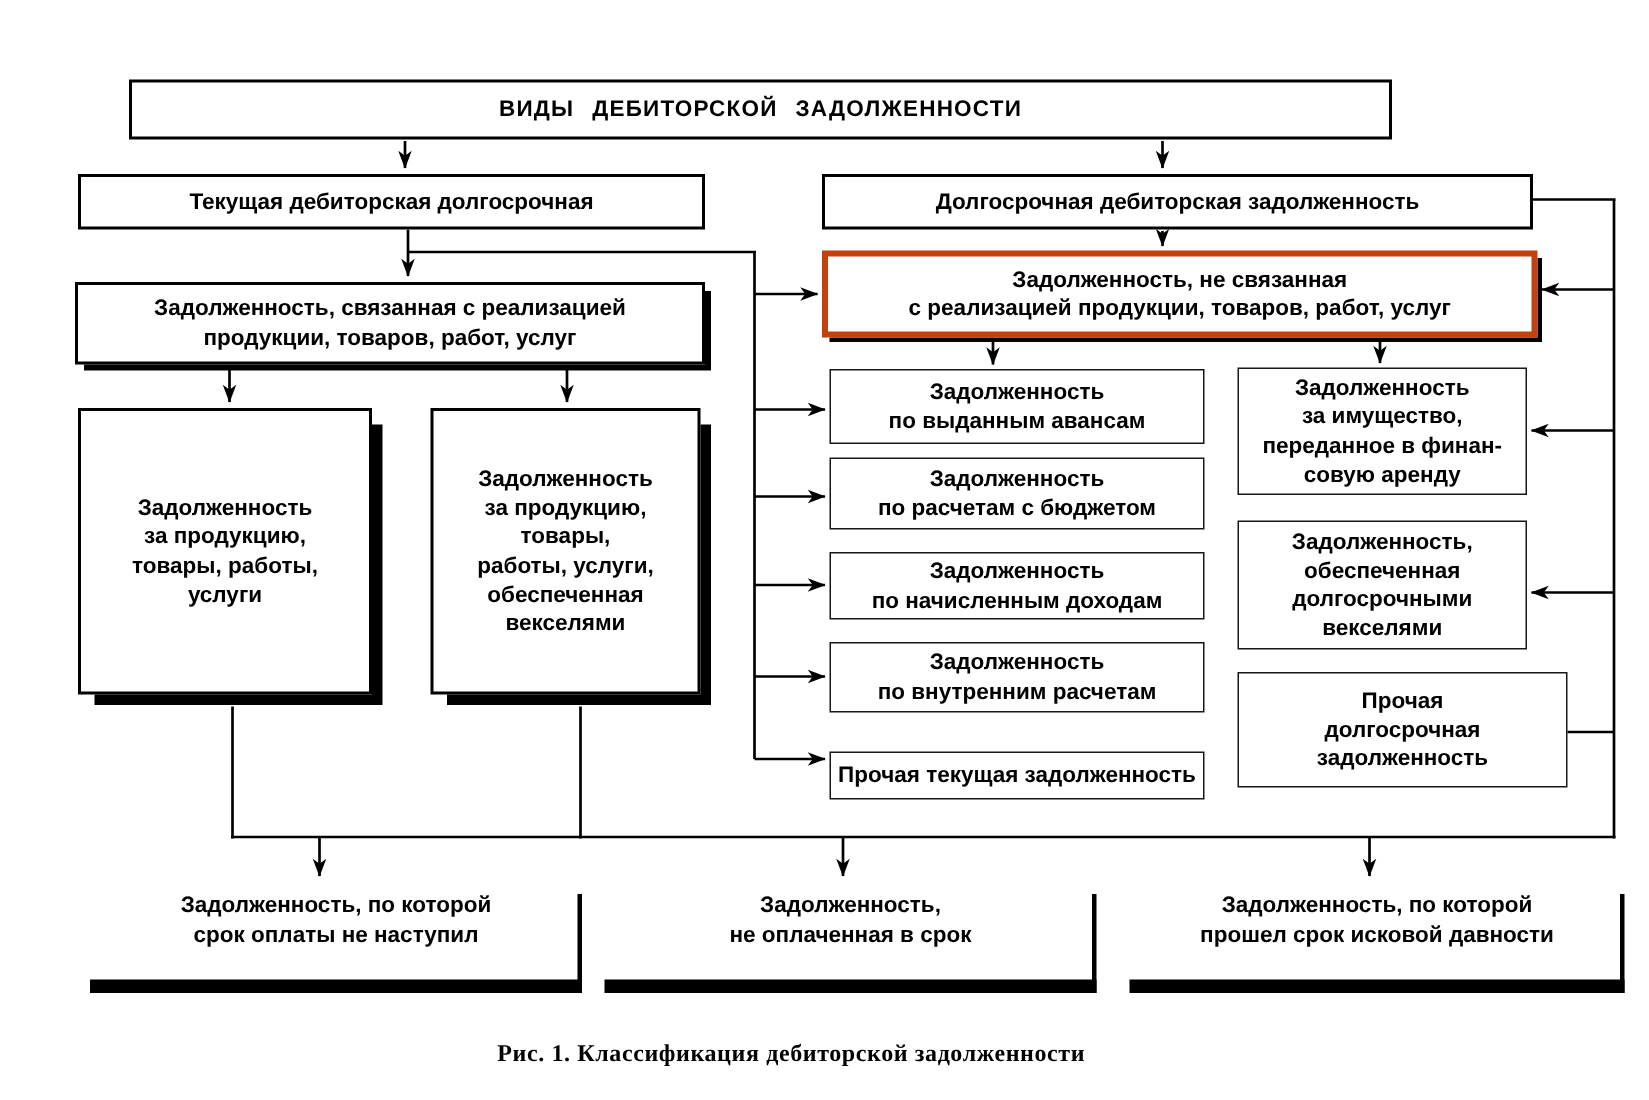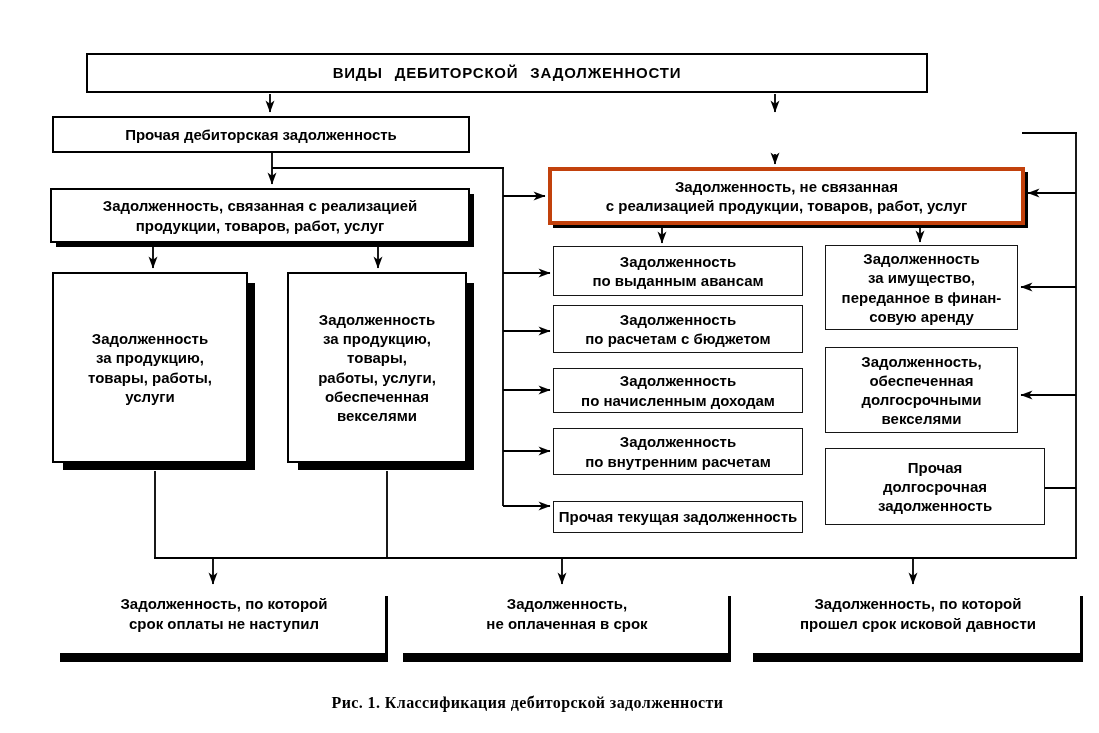--- a/index.html
+++ b/index.html
@@ -98,7 +98,7 @@
 
   <div class="box b-root">ВИДЫ ДЕБИТОРСКОЙ ЗАДОЛЖЕННОСТИ</div>
 
-  <div class="box b-current bd2">Прочая дебиторская задолженность</div>
+  <div class="box b-current bd2">Текущая дебиторская долгосрочная</div>
 
   <div class="box b-salesrel bd2 sh-sm">Задолженность, связанная с реализацией
 продукции, товаров, работ, услуг</div>

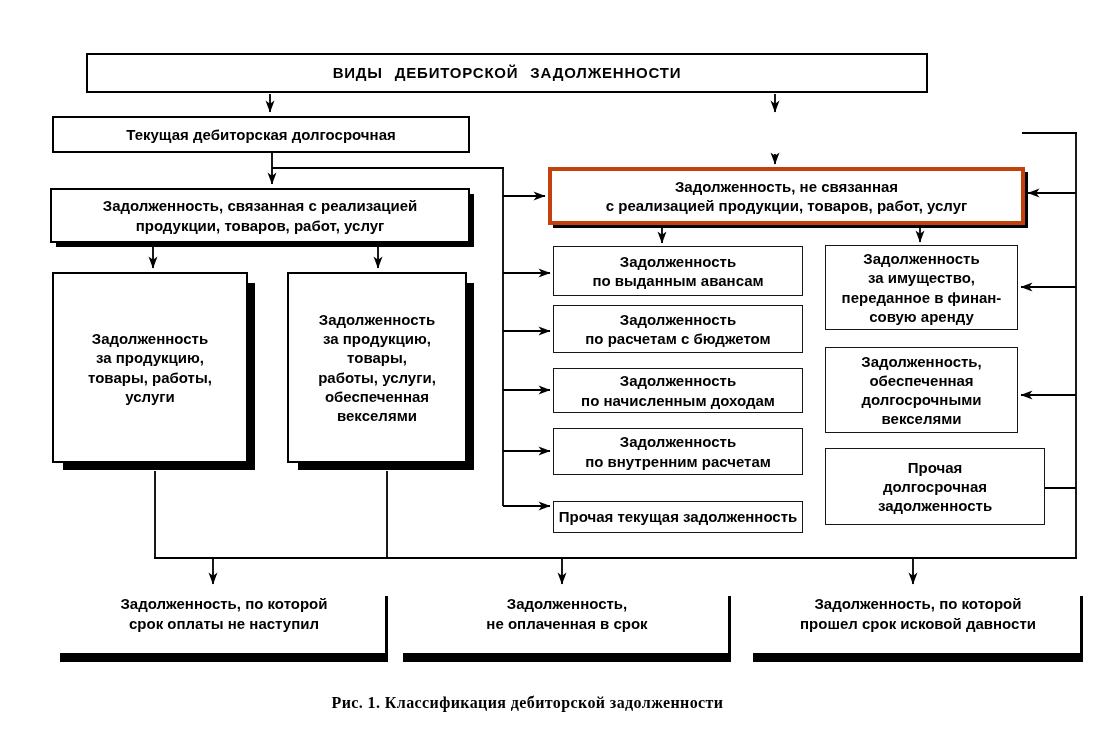--- a/index.html
+++ b/index.html
@@ -99,6 +99,7 @@
   <div class="box b-root">ВИДЫ ДЕБИТОРСКОЙ ЗАДОЛЖЕННОСТИ</div>
 
   <div class="box b-current bd2">Текущая дебиторская долгосрочная</div>
+  <div class="box b-longterm">Долгосрочная дебиторская задолженность</div>
 
   <div class="box b-salesrel bd2 sh-sm">Задолженность, связанная с реализацией
 продукции, товаров, работ, услуг</div>

